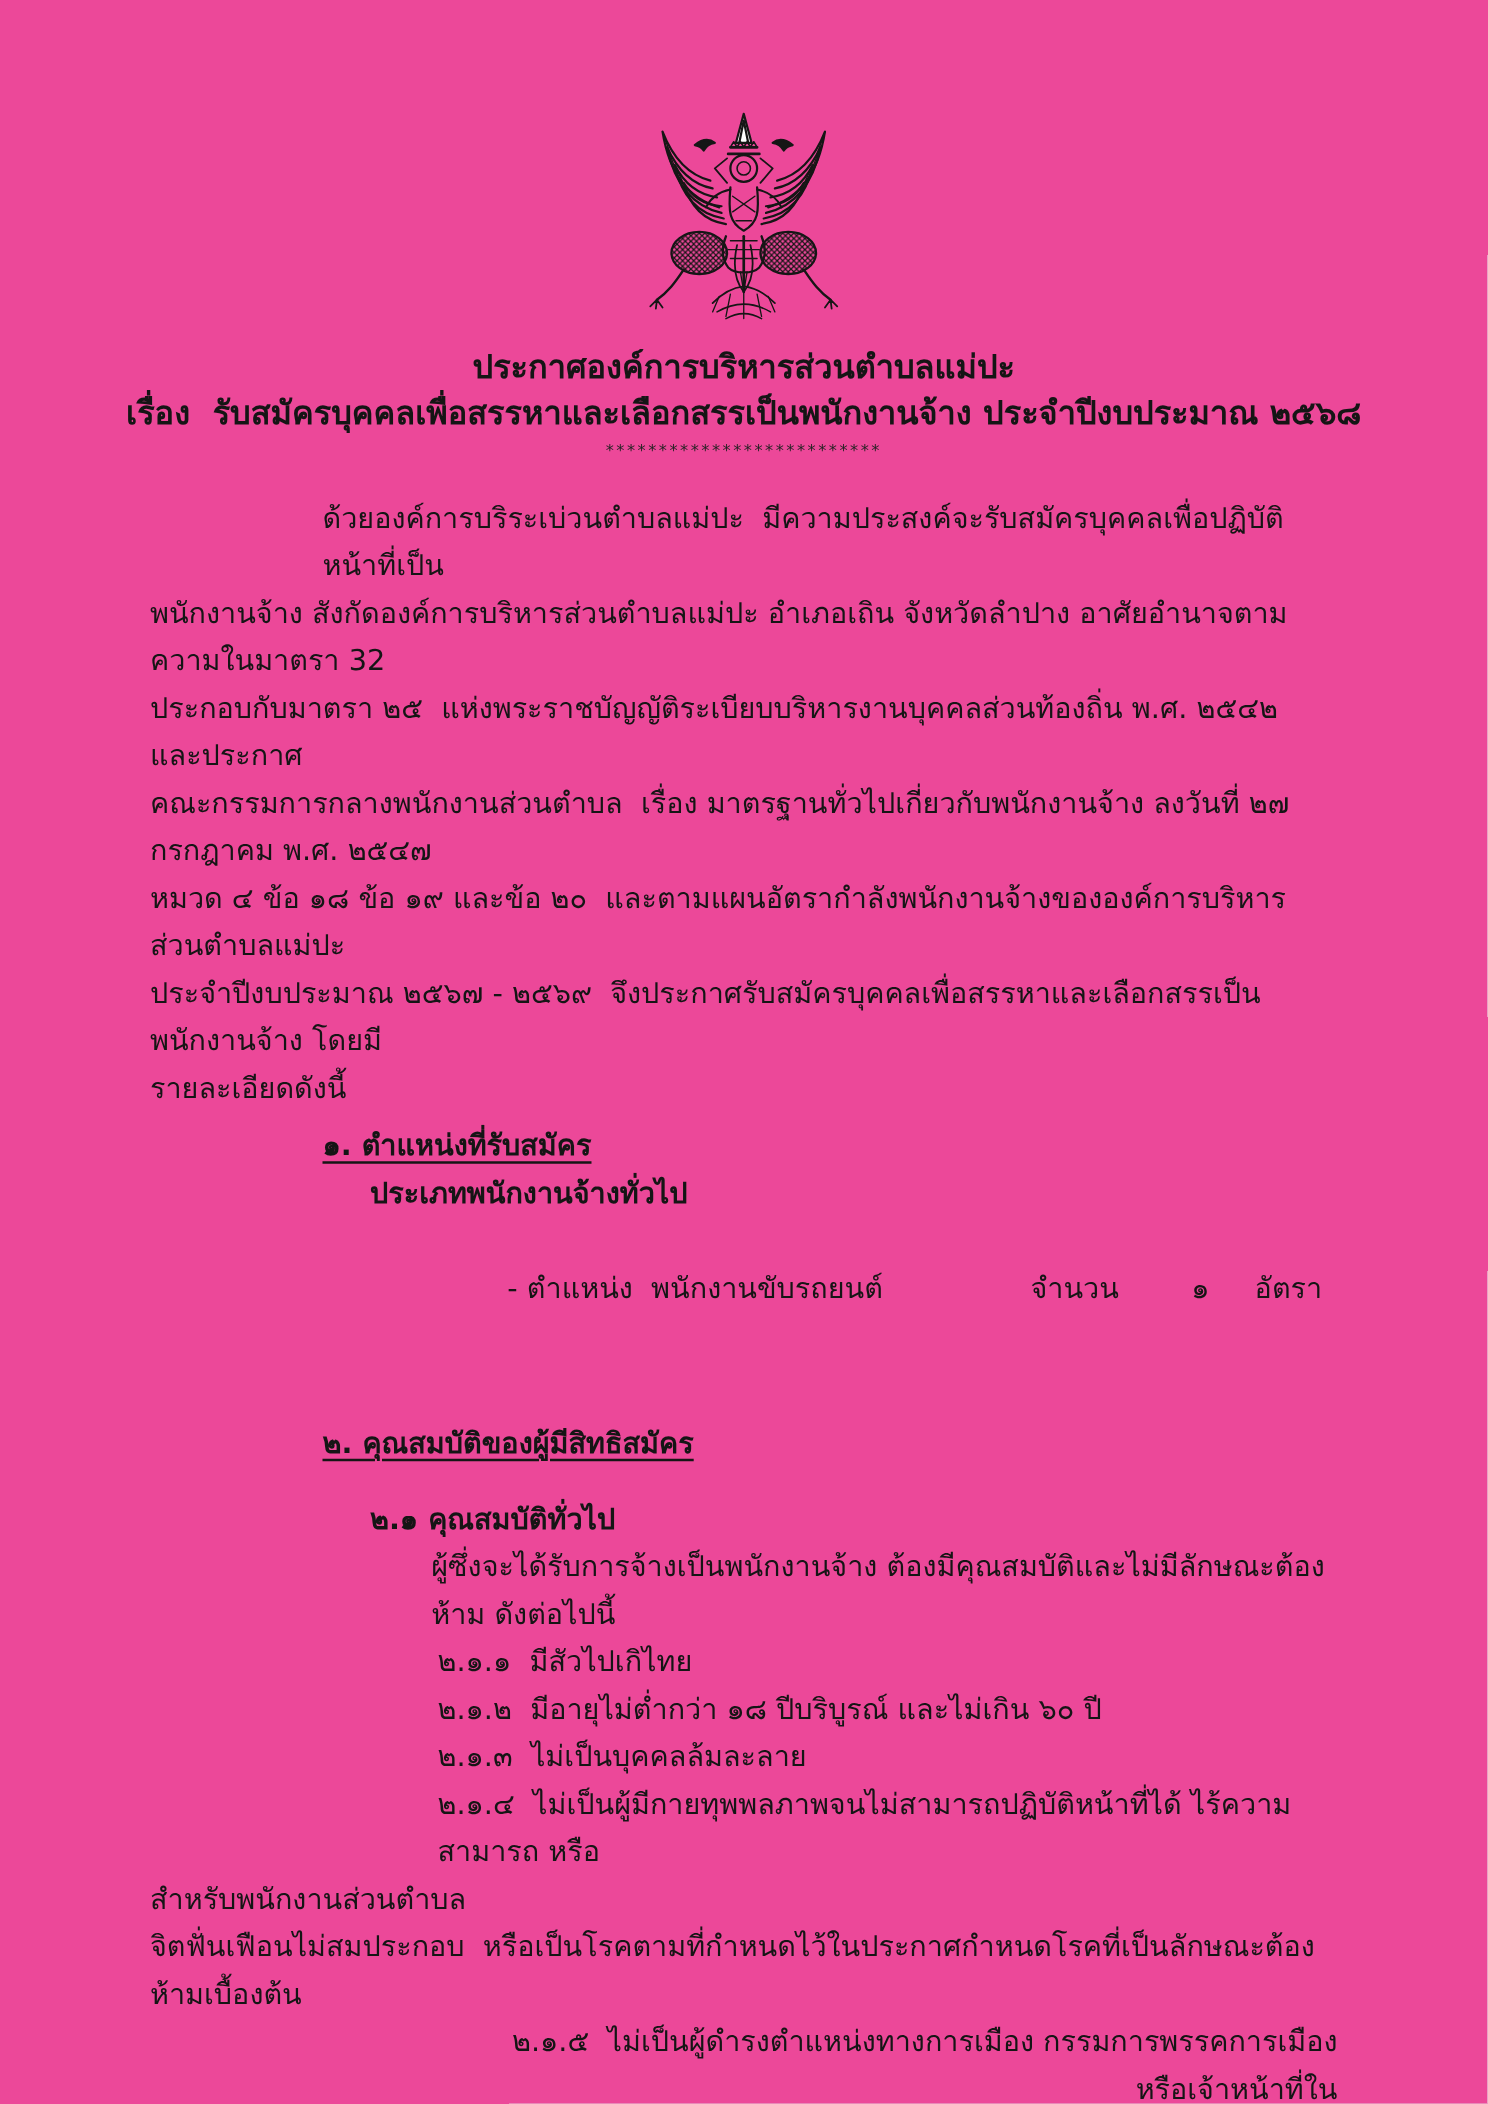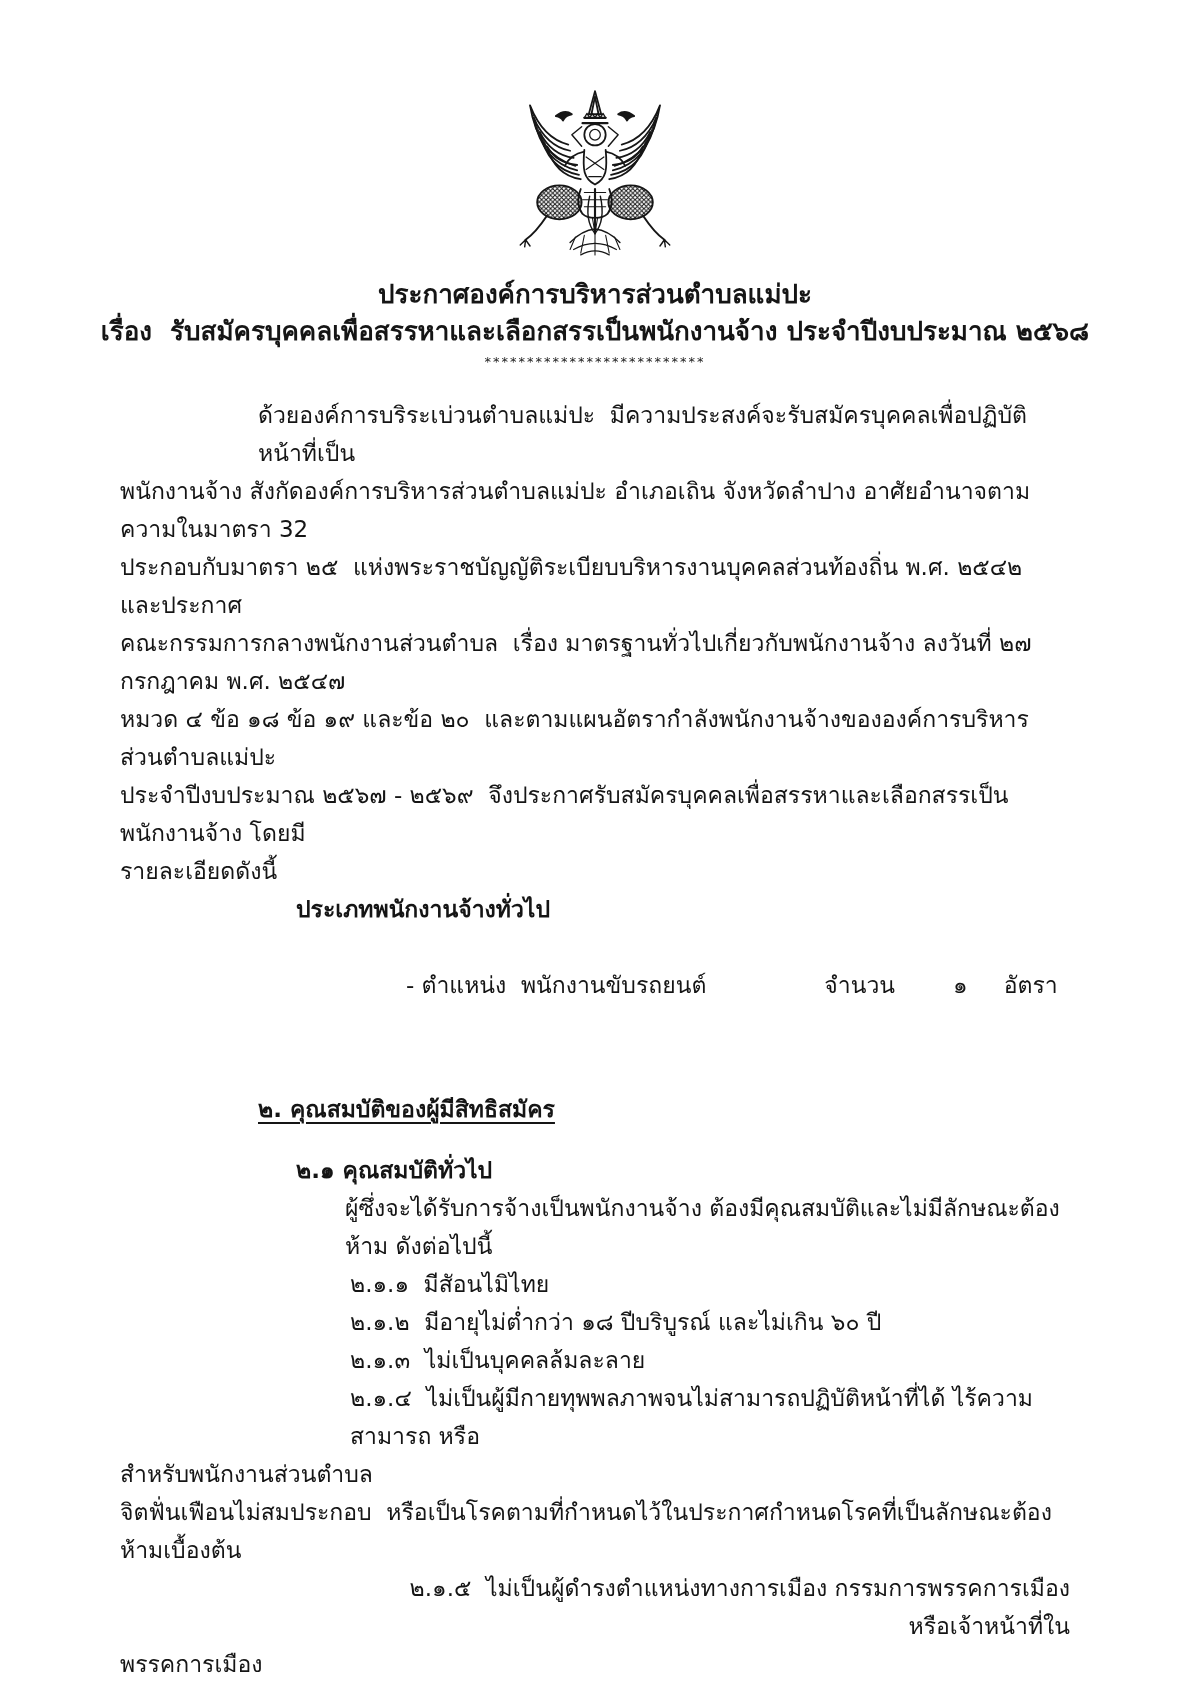--- a/index.html
+++ b/index.html
@@ -4,7 +4,7 @@
 <style>
   html,body{margin:0;padding:0;background:#e8e8e8;}
   .page{
-    width:1190px;height:1683px;background:#ffffff;margin:0 auto;position:relative;
+    width:1190px;height:1683px;background:#ec4899;margin:0 auto;position:relative;
     font-family:"DejaVu Sans","Liberation Sans",sans-serif;
     color:#151515;overflow:hidden;
   }

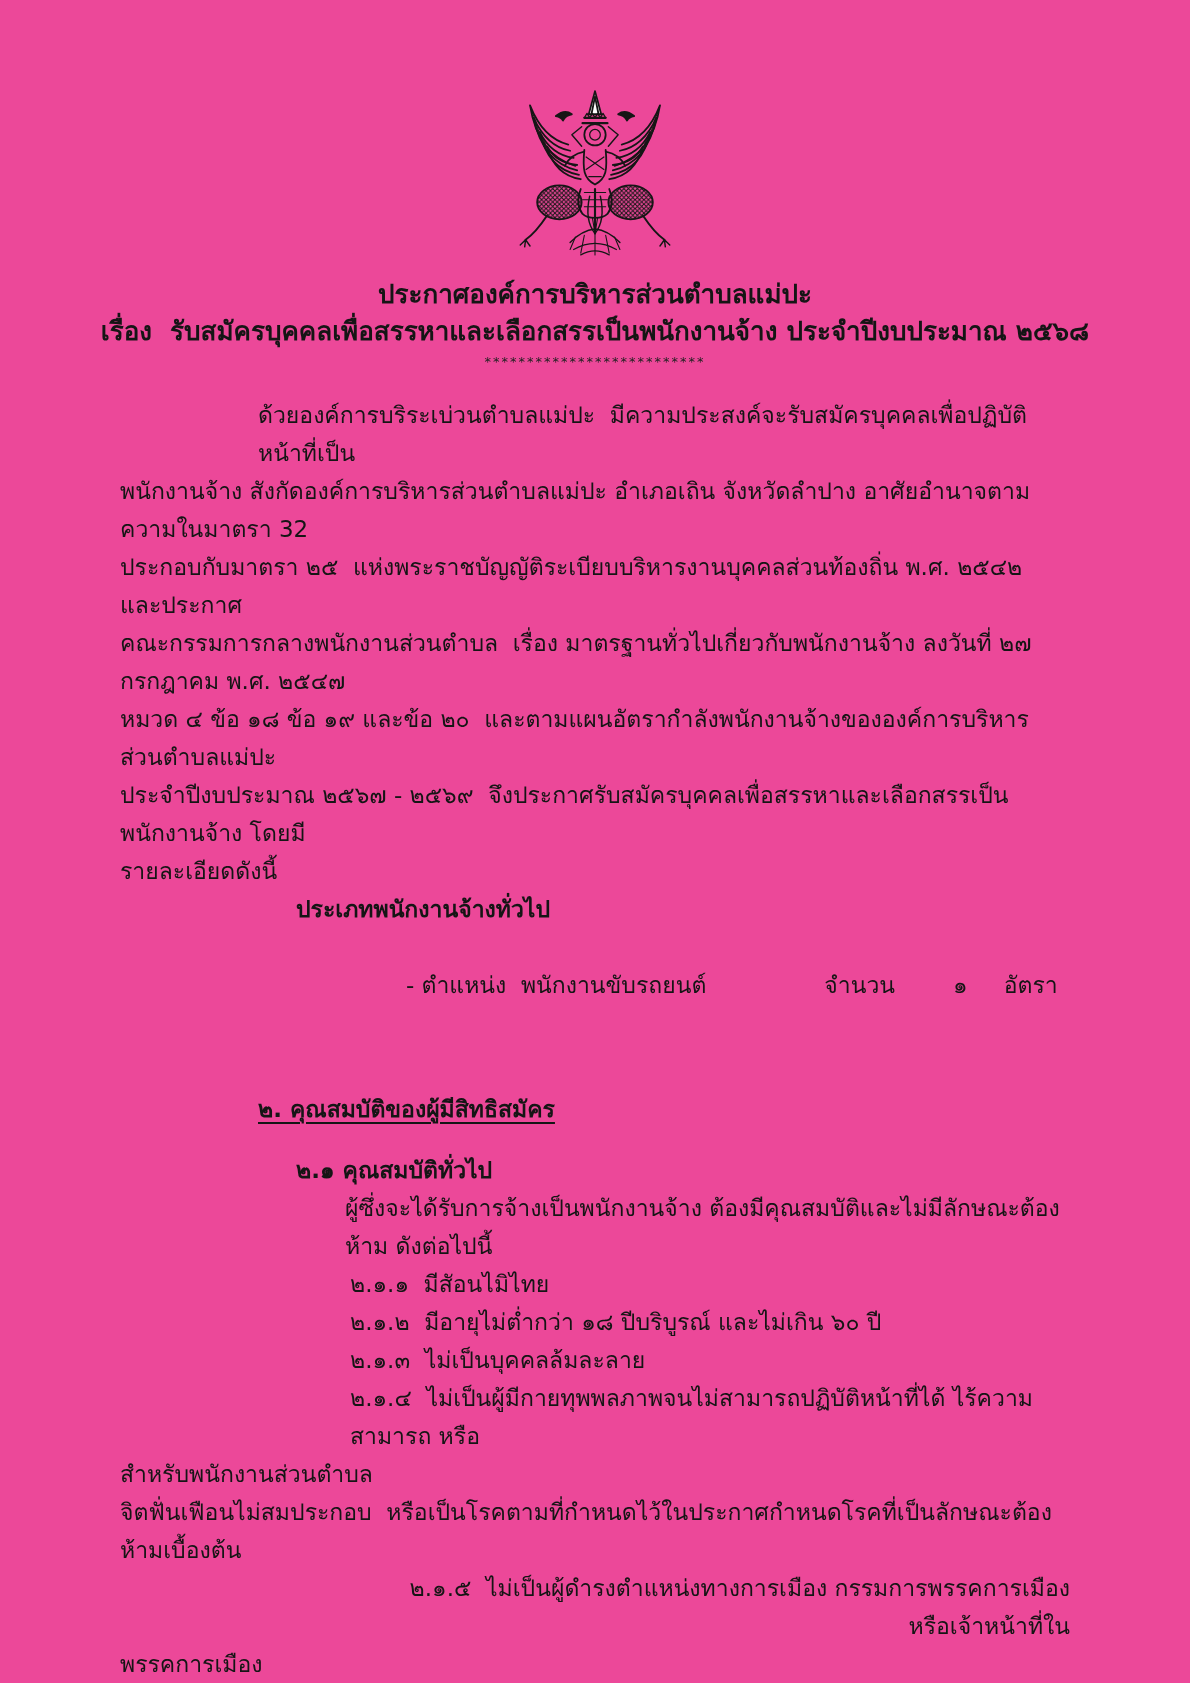--- a/index.html
+++ b/index.html
@@ -113,6 +113,7 @@
         <div class="ln">รายละเอียดดังนี้</div>
       </div>
 
+    <div class="ln ind-a heading sec1-heading"><span class="u">๑. ตำแหน่งที่รับสมัคร</span></div>
     <div class="ln ind-b bold">ประเภทพนักงานจ้างทั่วไป</div>
     <div class="ln ind-c pos-row">
       <span>- ตำแหน่ง  พนักงานขับรถยนต์</span><span class="g1">จำนวน</span><span class="g2">๑</span><span class="g3">อัตรา</span>

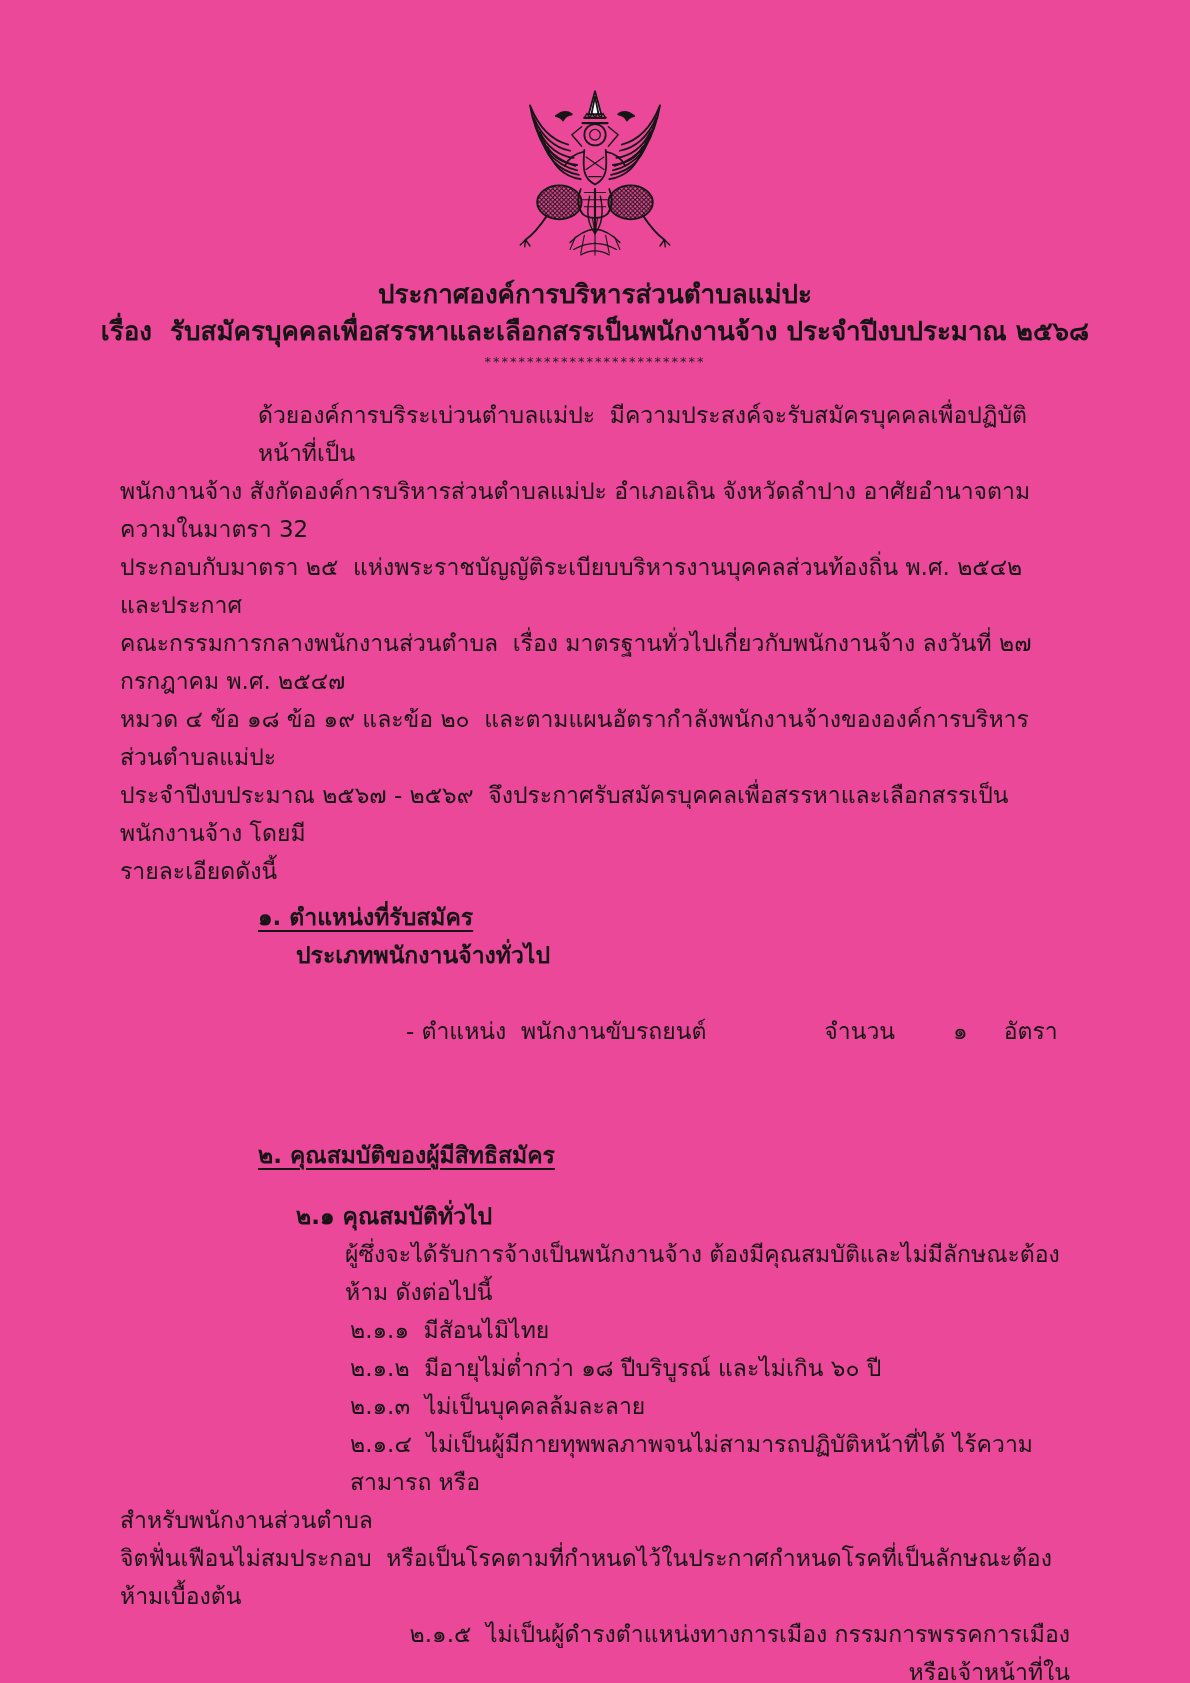--- a/index.html
+++ b/index.html
@@ -124,7 +124,7 @@
     <div class="ln ind-d">ผู้ซึ่งจะได้รับการจ้างเป็นพนักงานจ้าง ต้องมีคุณสมบัติและไม่มีลักษณะต้องห้าม ดังต่อไปนี้</div>
 
     <div id="qual-lines">
-        <div class="ln ind-e">๒.๑.๑  มีสัอนไมิไทย</div>
+        <div class="ln ind-e">๒.๑.๑  มีสัวไปเกิไทย</div>
         <div class="ln ind-e">๒.๑.๒  มีอายุไม่ต่ำกว่า ๑๘ ปีบริบูรณ์ และไม่เกิน ๖๐ ปี</div>
         <div class="ln ind-e">๒.๑.๓  ไม่เป็นบุคคลล้มละลาย</div>
         <div class="ln ind-e">๒.๑.๔  ไม่เป็นผู้มีกายทุพพลภาพจนไม่สามารถปฏิบัติหน้าที่ได้ ไร้ความสามารถ หรือ</div>

